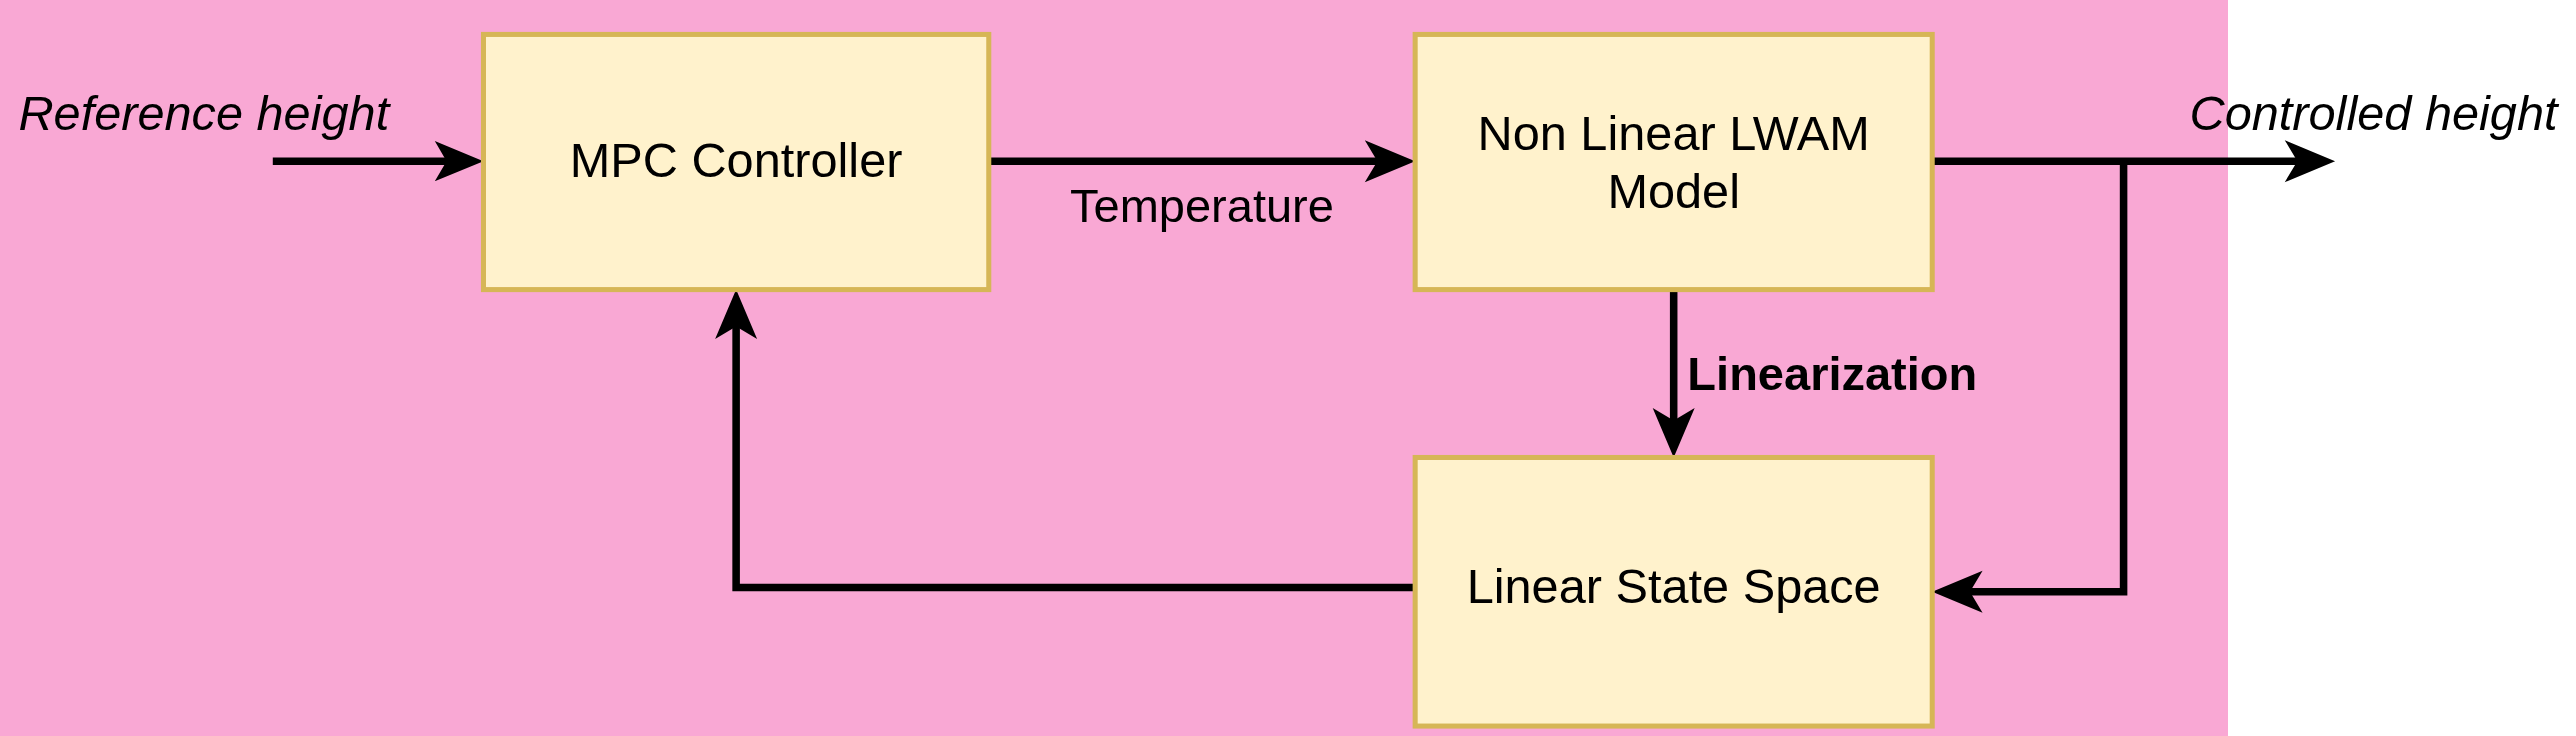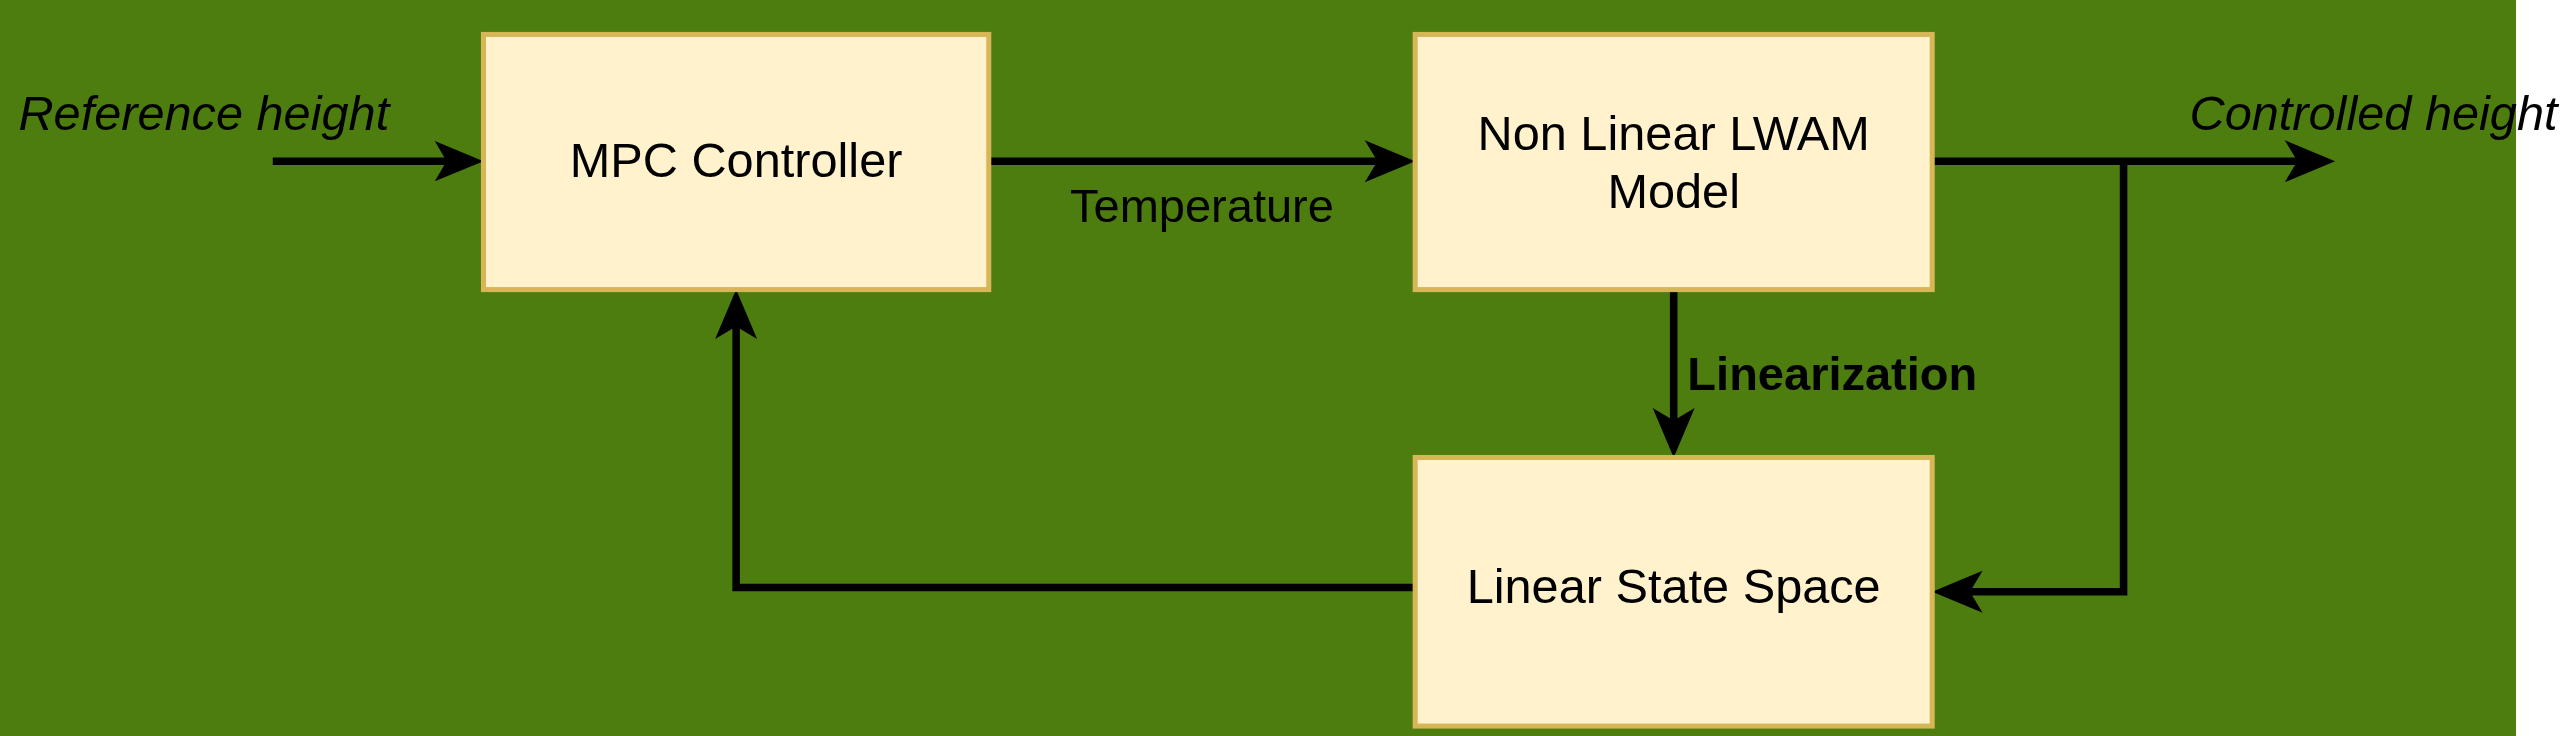--- a/index.html
+++ b/index.html
@@ -15,9 +15,9 @@
   }
   #diagram-root {
     position: relative;
-    width: 2516px;
+    width: 2228px;
     height: 737px;
-    background: #4d7c0f;
+    background: #f9a8d4;
   }
   svg.diagram-canvas {
     display: block;

